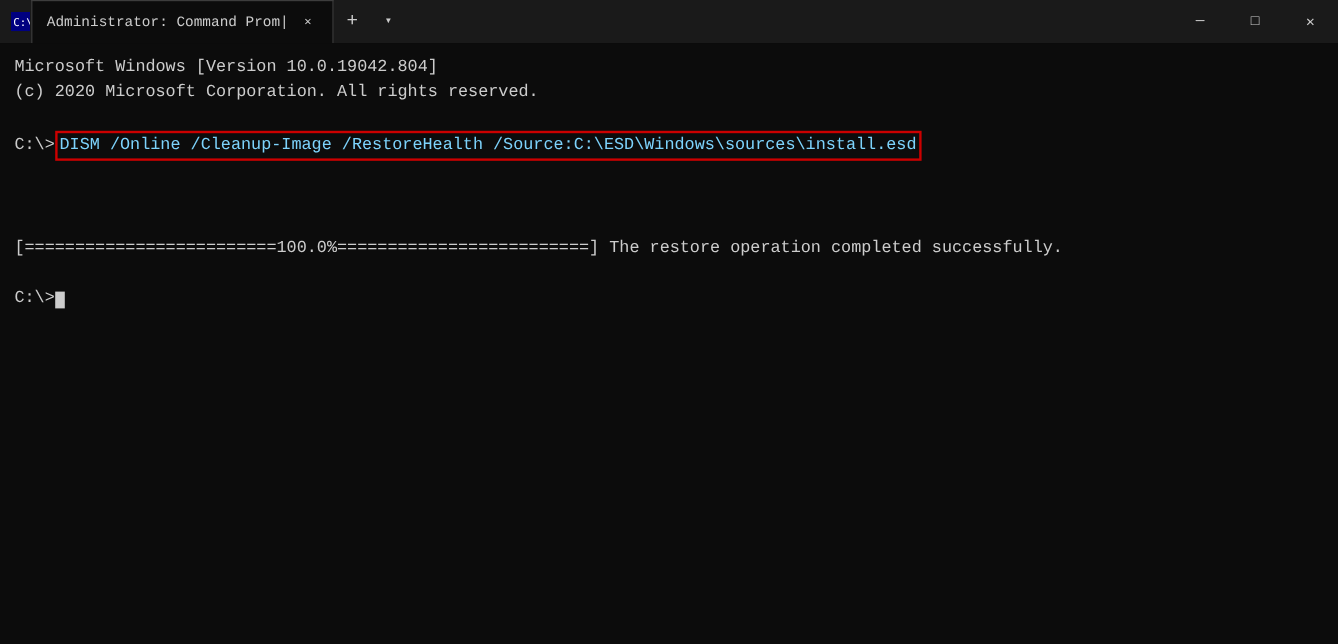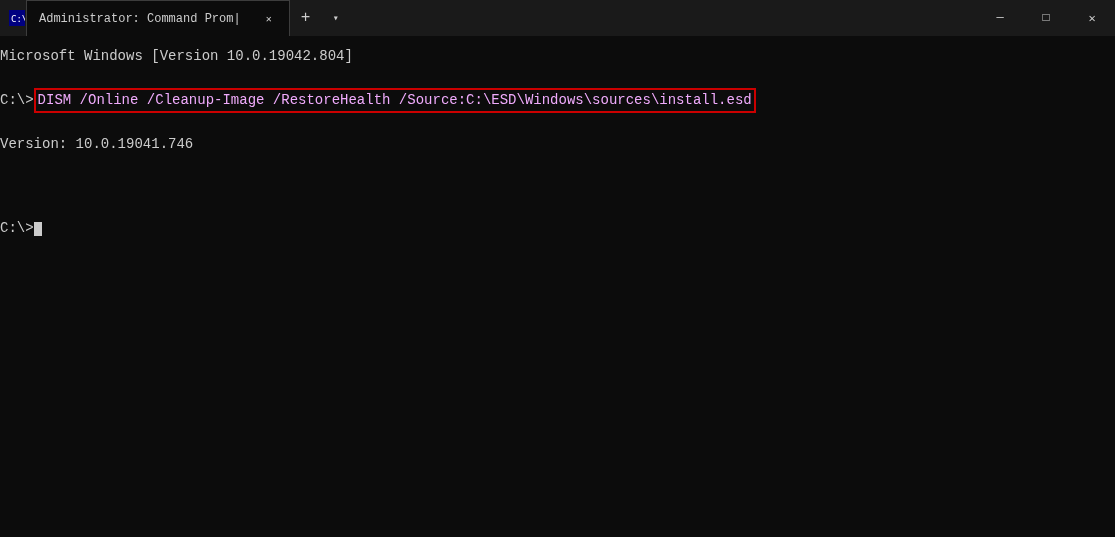--- a/index.html
+++ b/index.html
@@ -65,7 +65,7 @@
       display: flex;
       align-items: center;
       padding: 0 12px;
-      gap: 20px;
+      gap: 8px;
       background: #0c0c0c;
       border-top: 1px solid #3d3d3d;
       border-right: 1px solid #3d3d3d;

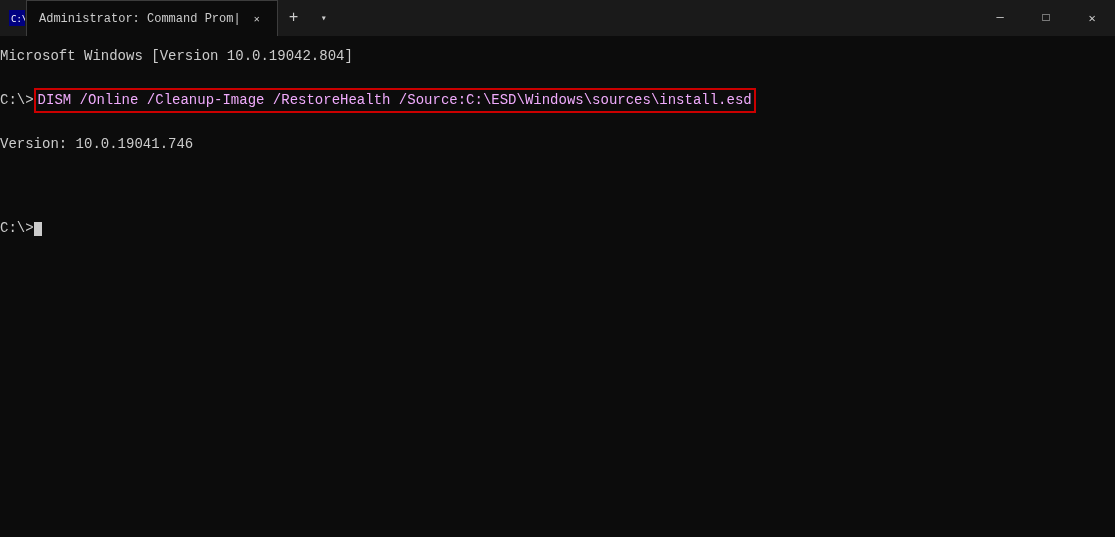--- a/index.html
+++ b/index.html
@@ -130,7 +130,7 @@
     .console-body {
       flex: 1;
       background: #0c0c0c;
-      padding: 10px 0;
+      padding: 10px 12px;
       overflow: hidden;
       font-size: 14px;
       line-height: 1.5;

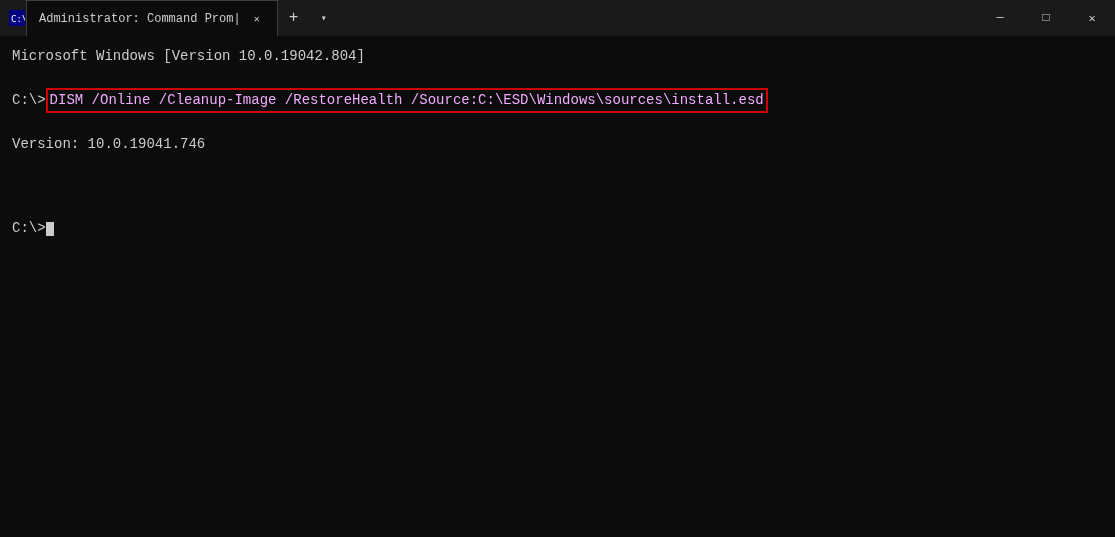--- a/index.html
+++ b/index.html
@@ -205,6 +205,7 @@
 
   <div class="console-body">
     <div class="line">Microsoft Windows [Version 10.0.19042.804]</div>
+    <div class="line">(c) 2020 Microsoft Corporation. All rights reserved.</div>
     <div class="line empty"></div>
     <div class="command-line">
       <span>C:\&gt;</span><span class="command-highlight">DISM /Online /Cleanup-Image /RestoreHealth /Source:C:\ESD\Windows\sources\install.esd</span>

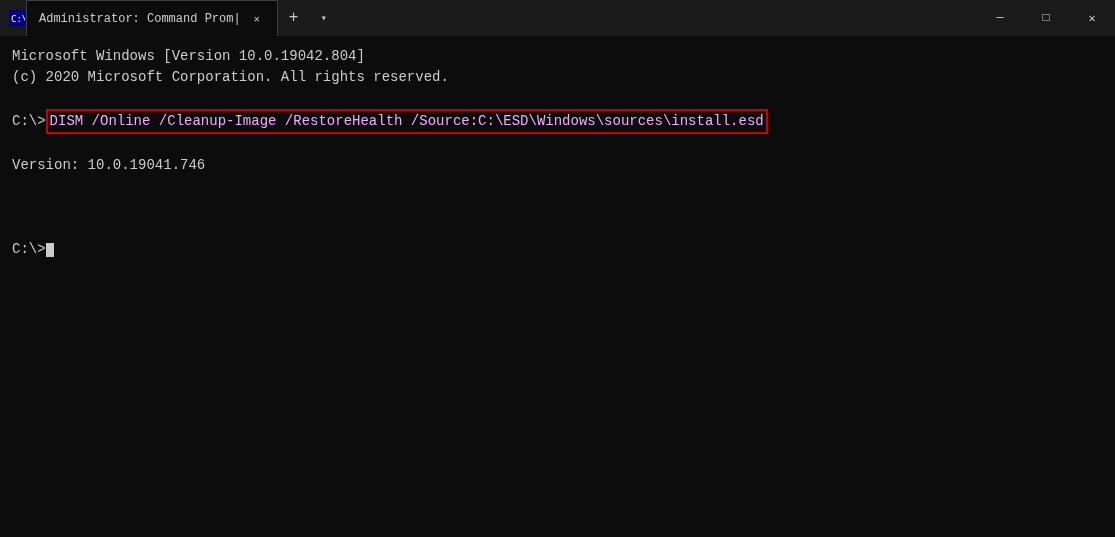--- a/index.html
+++ b/index.html
@@ -155,7 +155,7 @@
     .command-highlight {
       background: transparent;
       border: 2px solid #cc0000;
-      color: #f0abfc;
+      color: #7dd3fc;
       padding: 0 2px;
       display: inline;
     }

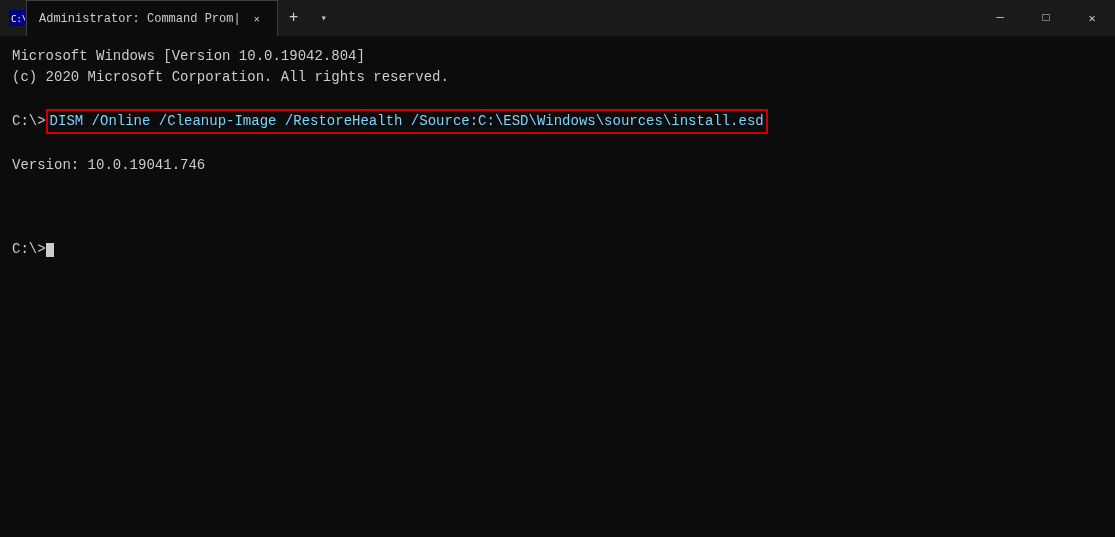--- a/index.html
+++ b/index.html
@@ -211,7 +211,6 @@
       <span>C:\&gt;</span><span class="command-highlight">DISM /Online /Cleanup-Image /RestoreHealth /Source:C:\ESD\Windows\sources\install.esd</span>
     </div>
     <div class="line empty"></div>
-    <div class="line">Version: 10.0.19041.746</div>
     <div class="line empty"></div>
     <div class="line empty"></div>
     <div class="line empty"></div>

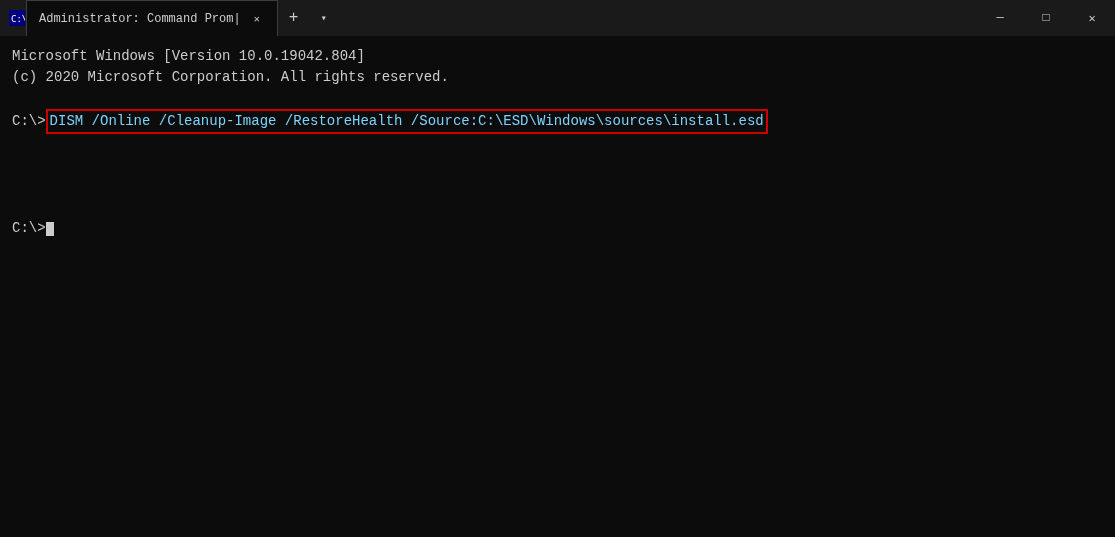--- a/index.html
+++ b/index.html
@@ -213,6 +213,7 @@
     <div class="line empty"></div>
     <div class="line empty"></div>
     <div class="line empty"></div>
+    <div class="line">[=========================100.0%=========================] The restore operation completed successfully.</div>
     <div class="line empty"></div>
     <div class="command-line">
       <span>C:\&gt;</span><span class="cursor"></span>

